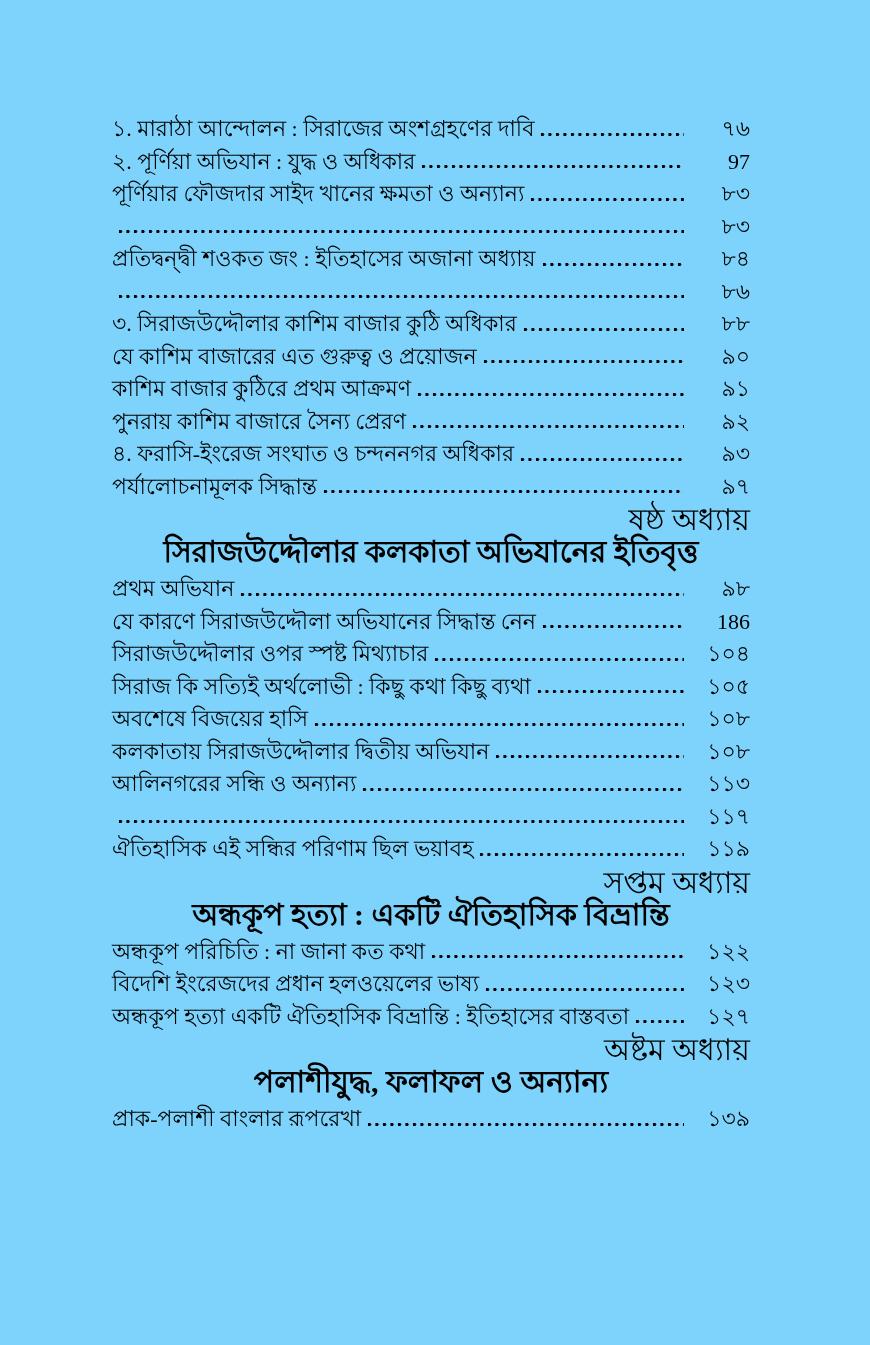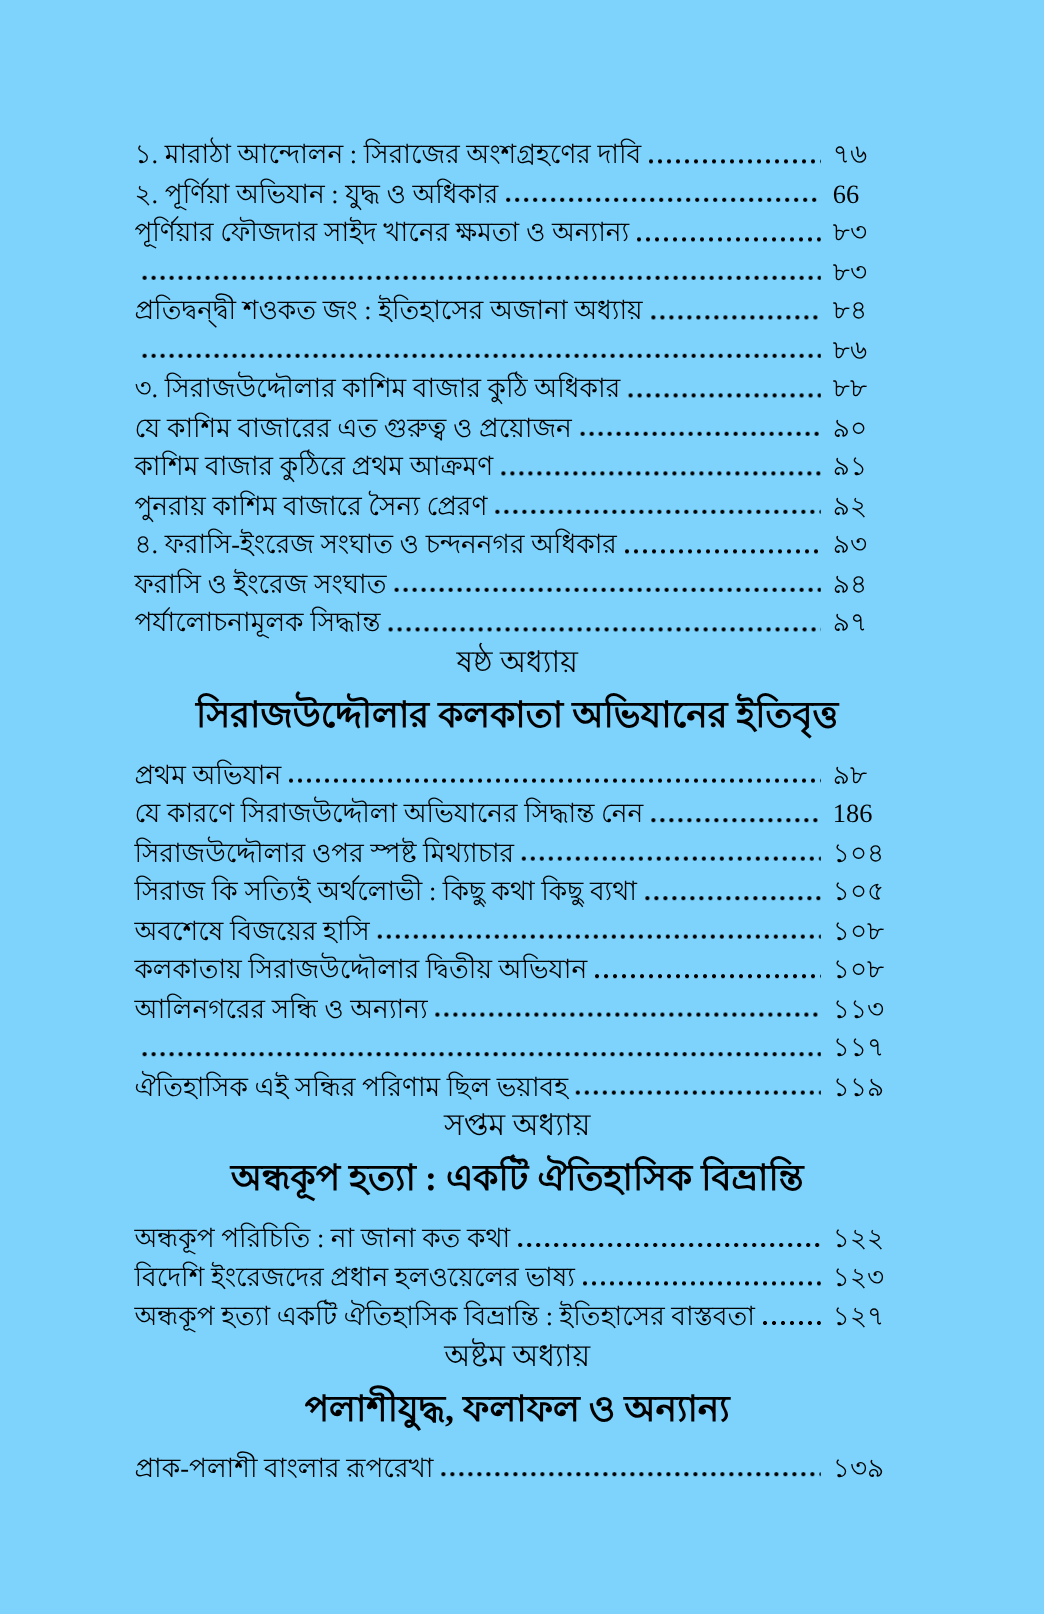--- a/index.html
+++ b/index.html
@@ -51,7 +51,7 @@
     line-height: 1.25;
     flex: 0 0 56px;
     width: 56px;
-    text-align: left;
+    text-align: right;
     white-space: nowrap;
   }
   .chapter-label {

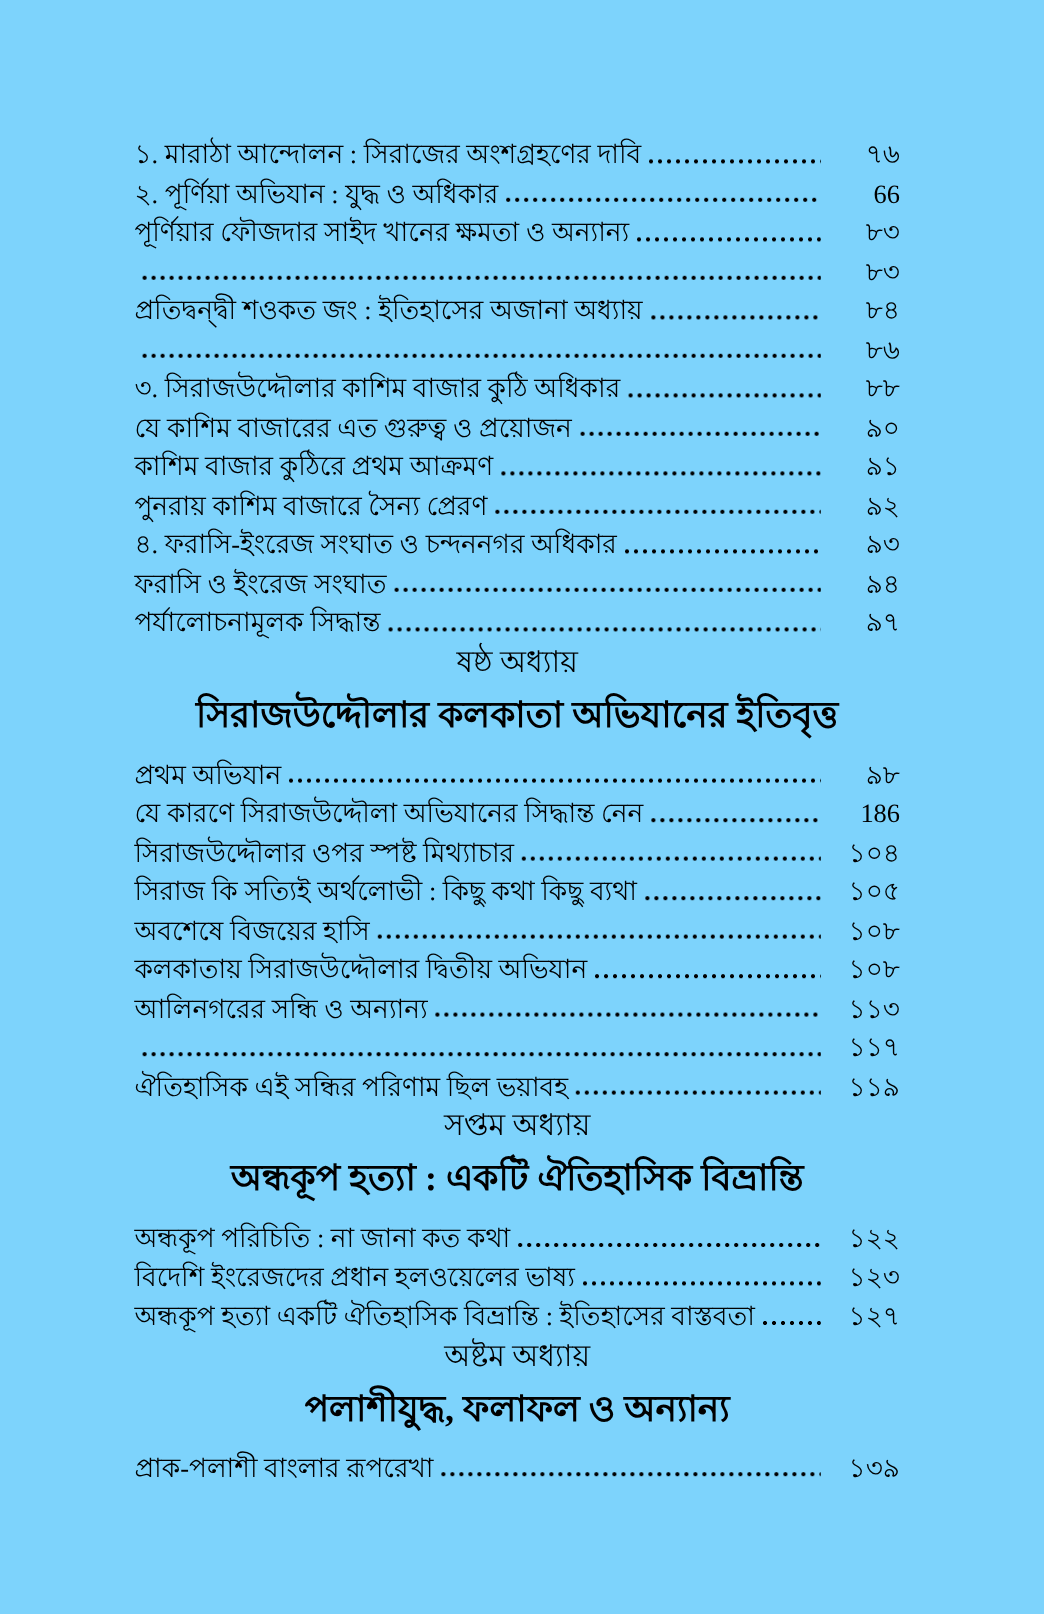--- a/index.html
+++ b/index.html
@@ -87,7 +87,7 @@
   <div class="row">
     <span class="title">২. পূর্ণিয়া অভিযান : যুদ্ধ ও অধিকার</span>
     <span class="leader"></span>
-    <span class="pagenum">66</span>
+    <span class="pagenum">97</span>
   </div>
 
   <div class="row">

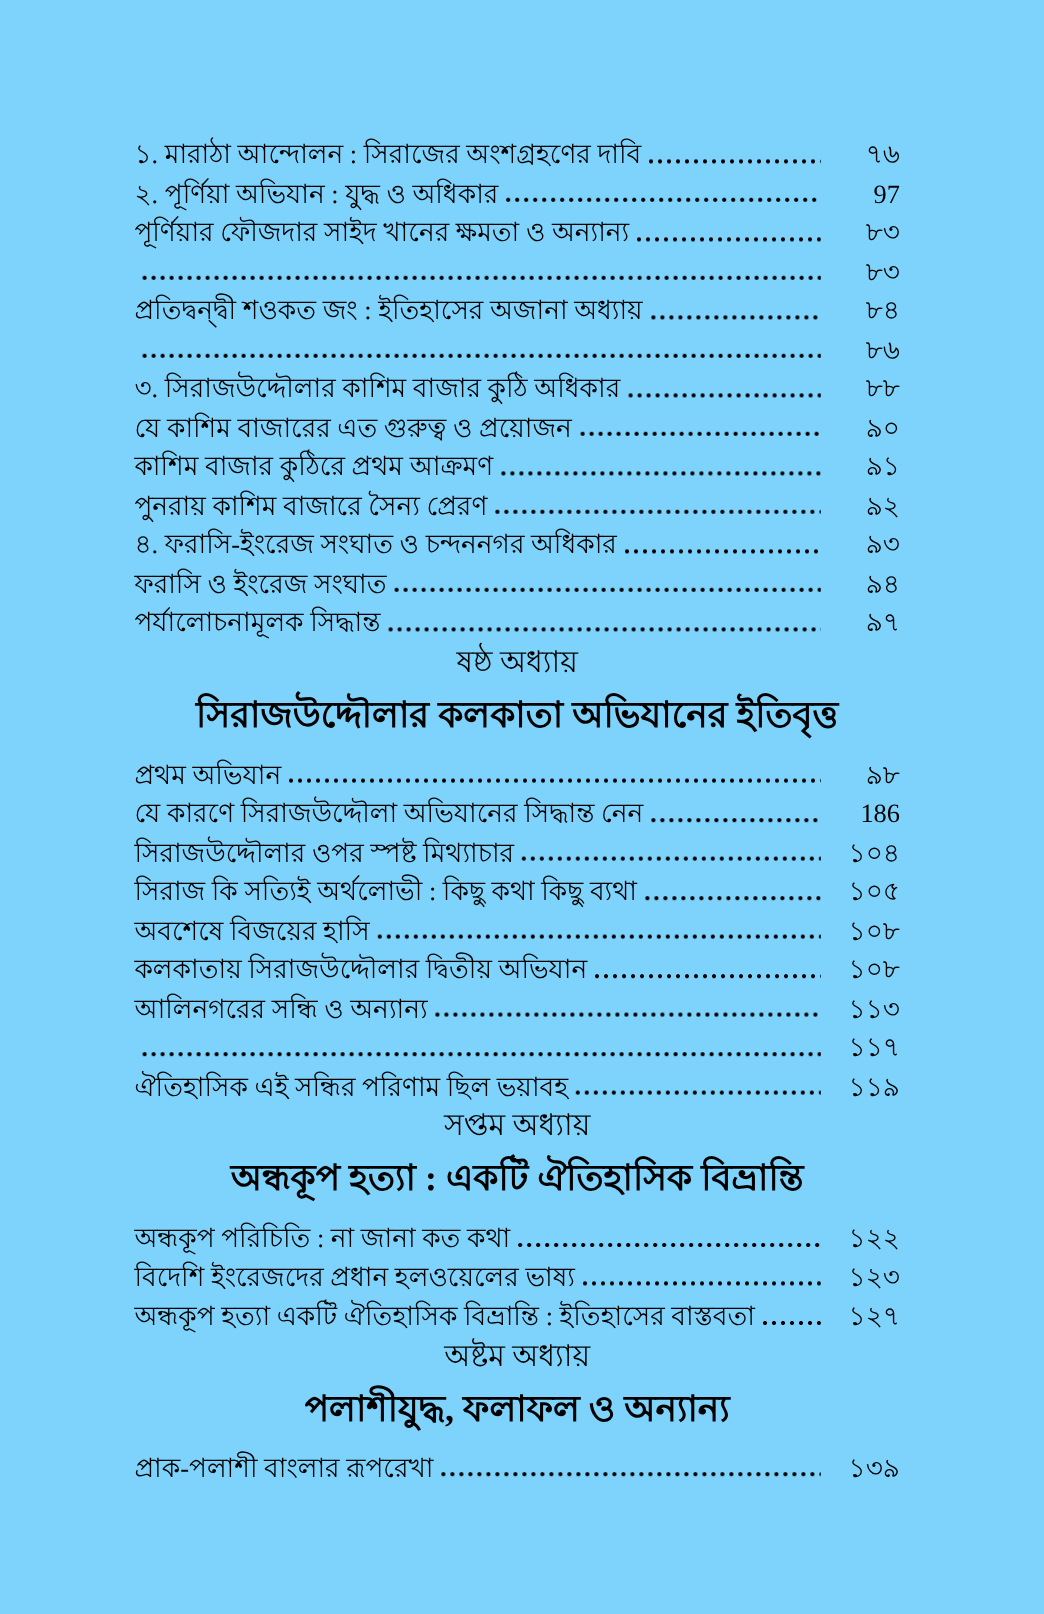--- a/index.html
+++ b/index.html
@@ -142,11 +142,6 @@
     <span class="pagenum">৯৩</span>
   </div>
 
-  <div class="row">
-    <span class="title">ফরাসি ও ইংরেজ সংঘাত</span>
-    <span class="leader"></span>
-    <span class="pagenum">৯৪</span>
-  </div>
 
   <div class="row">
     <span class="title">পর্যালোচনামূলক সিদ্ধান্ত</span>

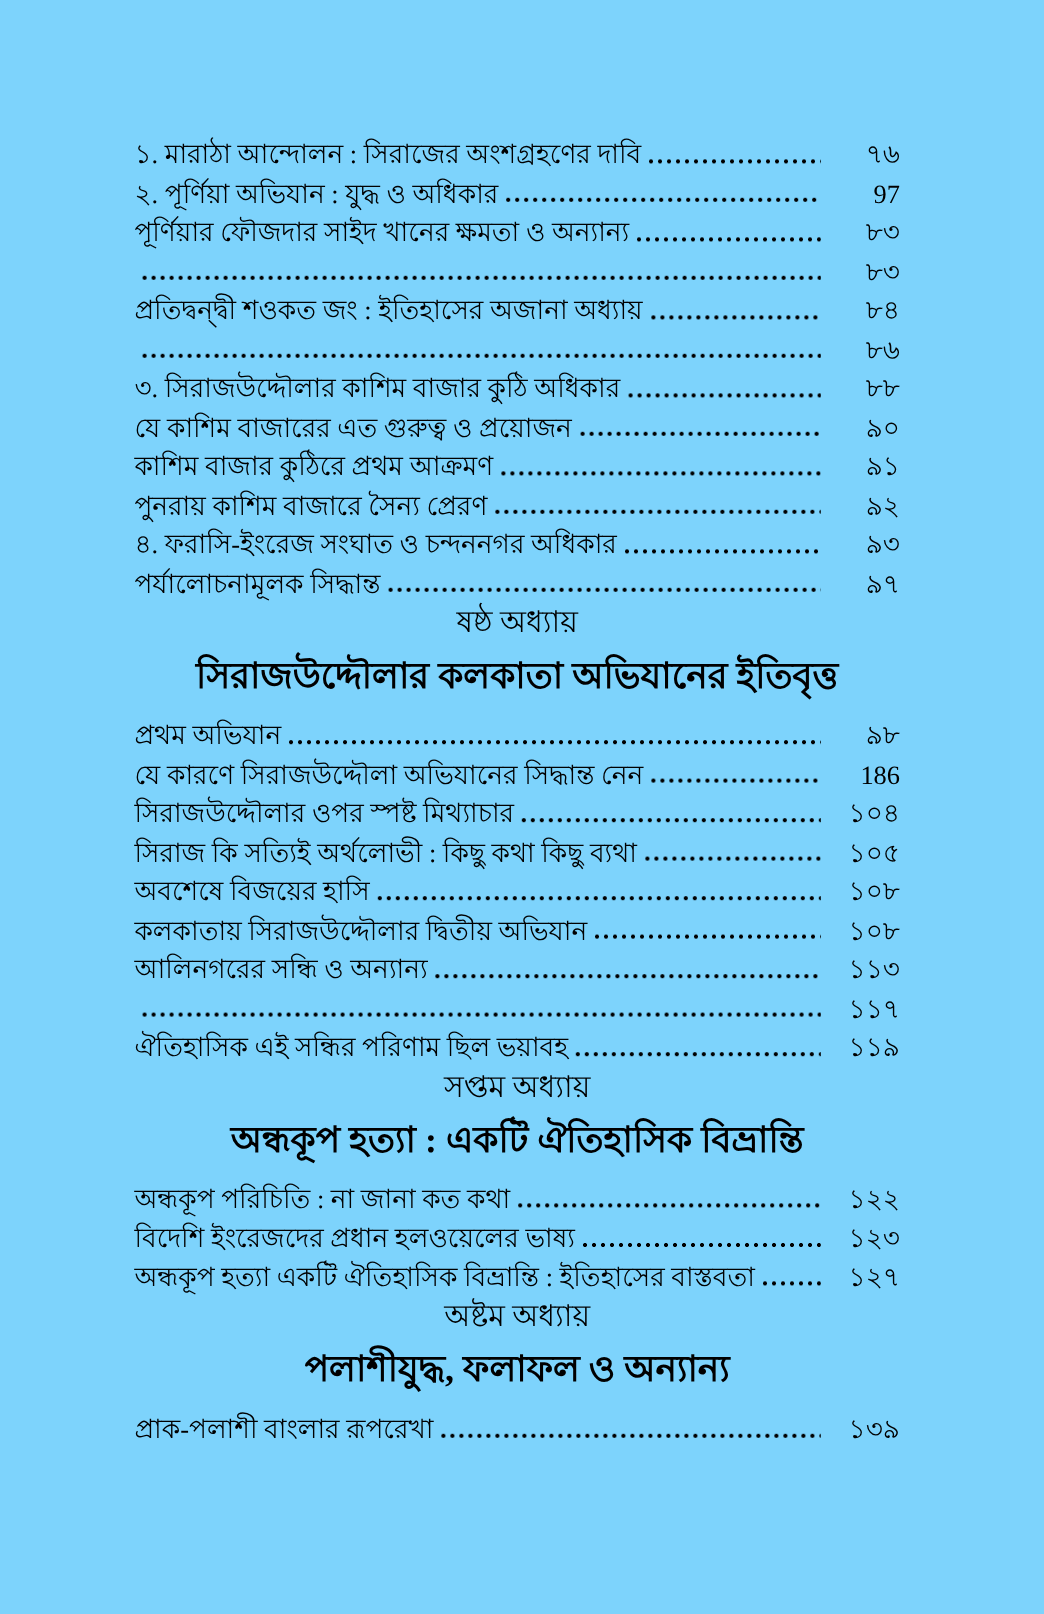--- a/index.html
+++ b/index.html
@@ -55,8 +55,8 @@
     white-space: nowrap;
   }
   .chapter-label {
-    text-align: center;
-    font-size: 25px;
+    text-align: right;
+    font-size: 30px;
     height: 28px;
     line-height: 28px;
     margin-top: 6px;

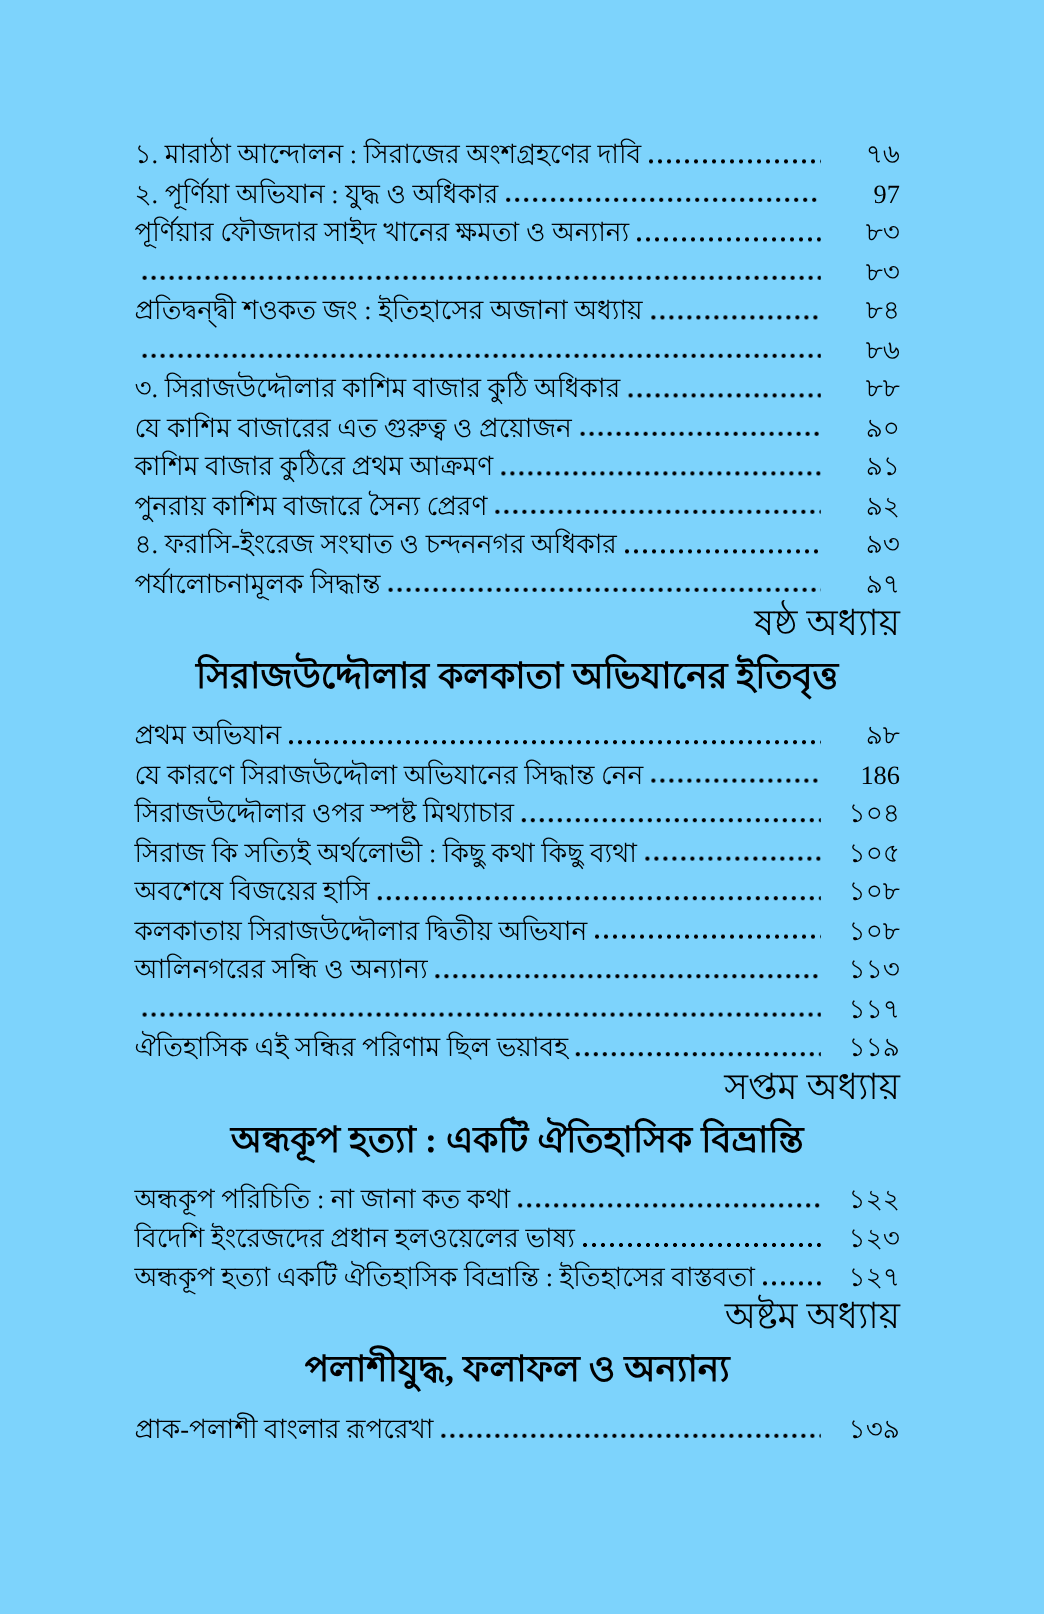--- a/index.html
+++ b/index.html
@@ -67,7 +67,7 @@
     font-weight: bold;
     height: 36px;
     line-height: 36px;
-    margin: 12px;
+    margin: 0;
   }
 </style>
 </head>

